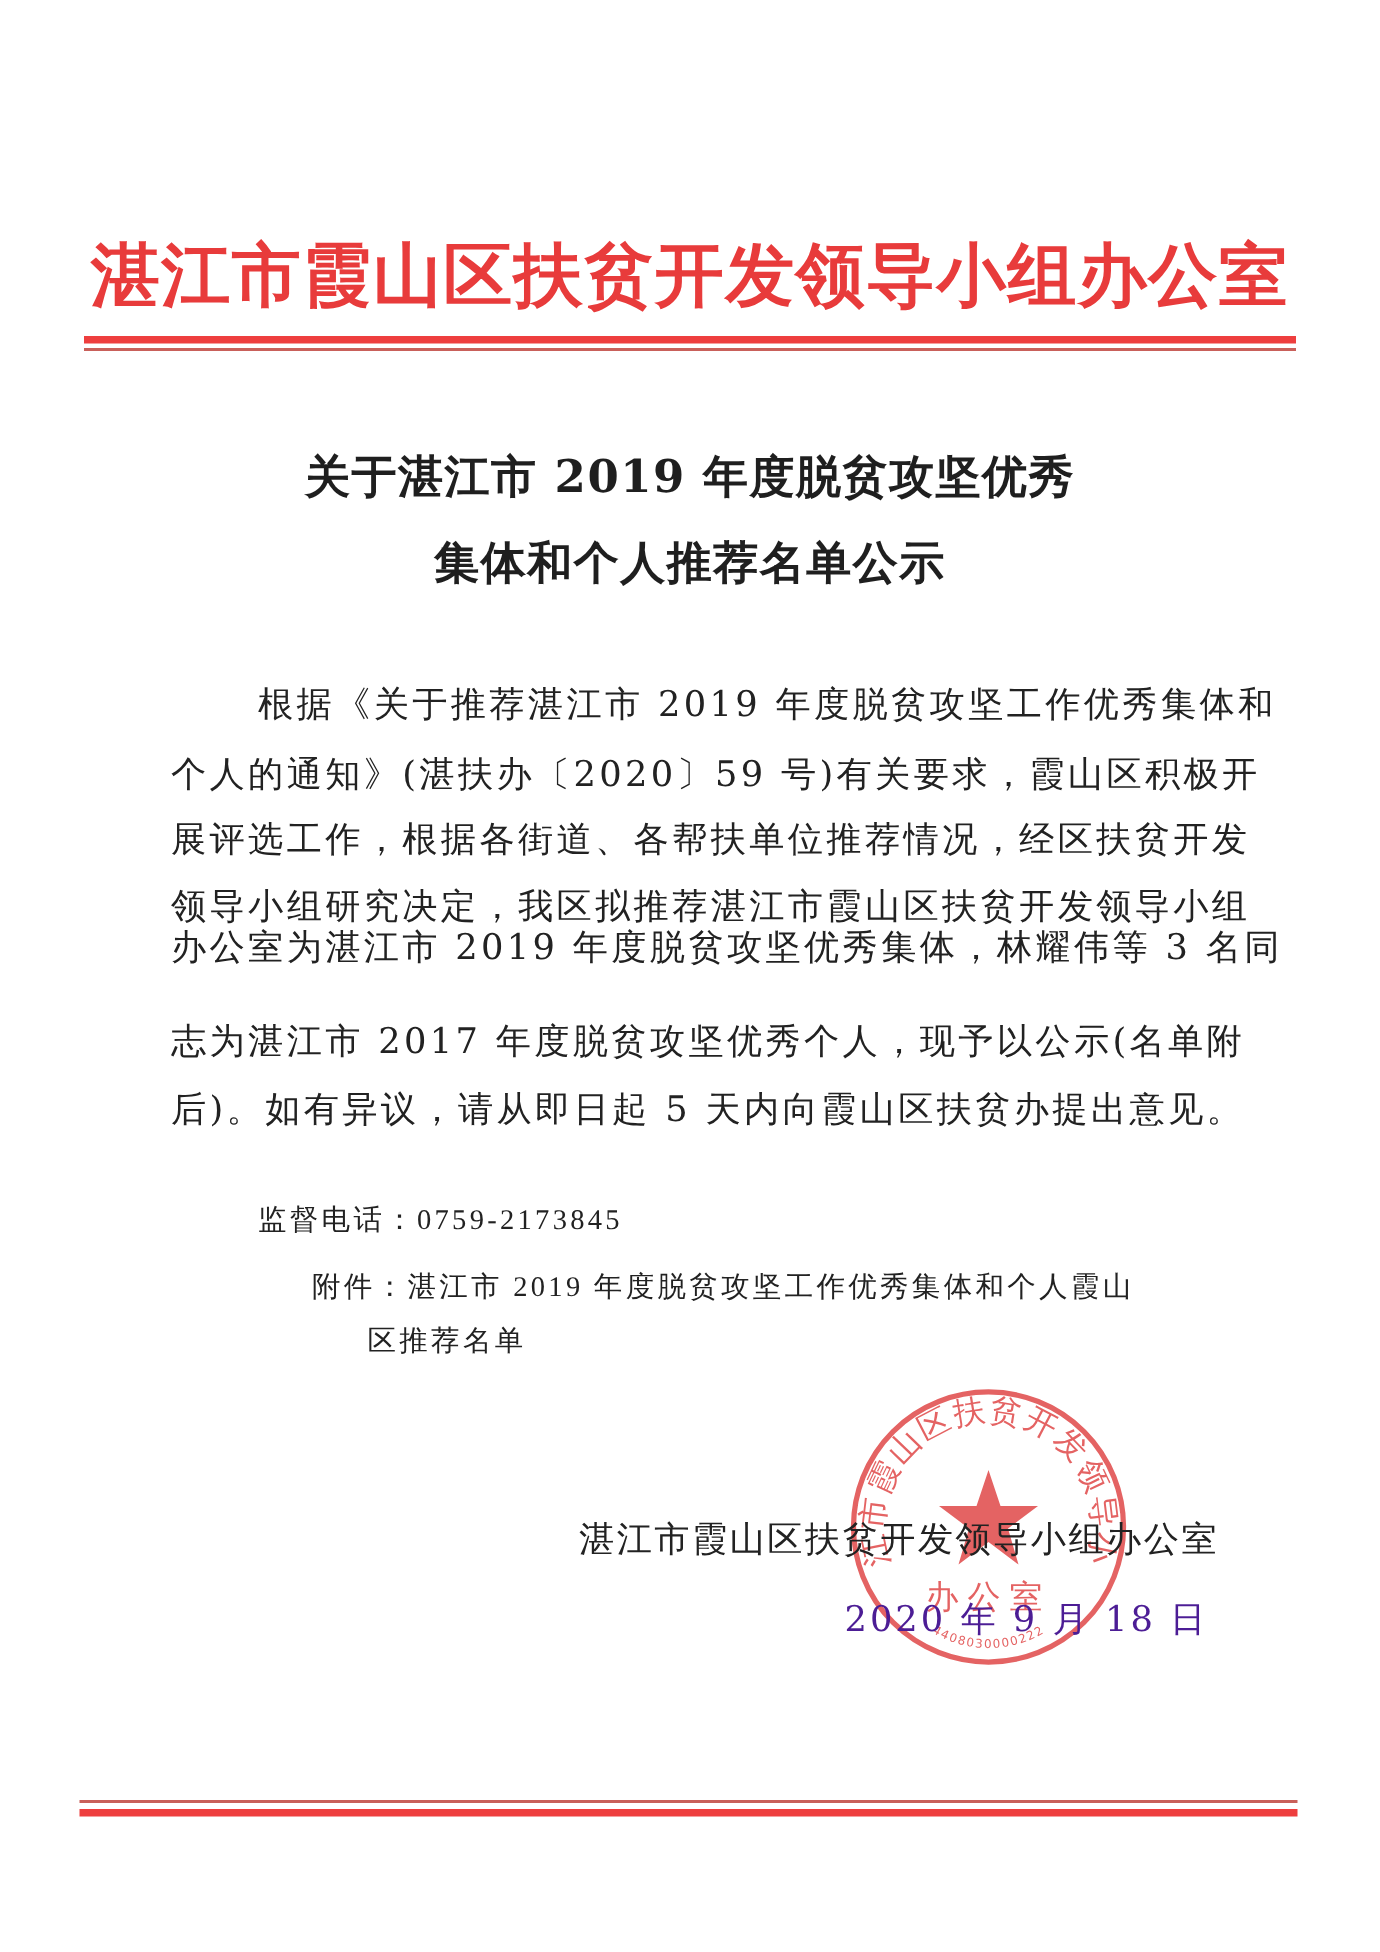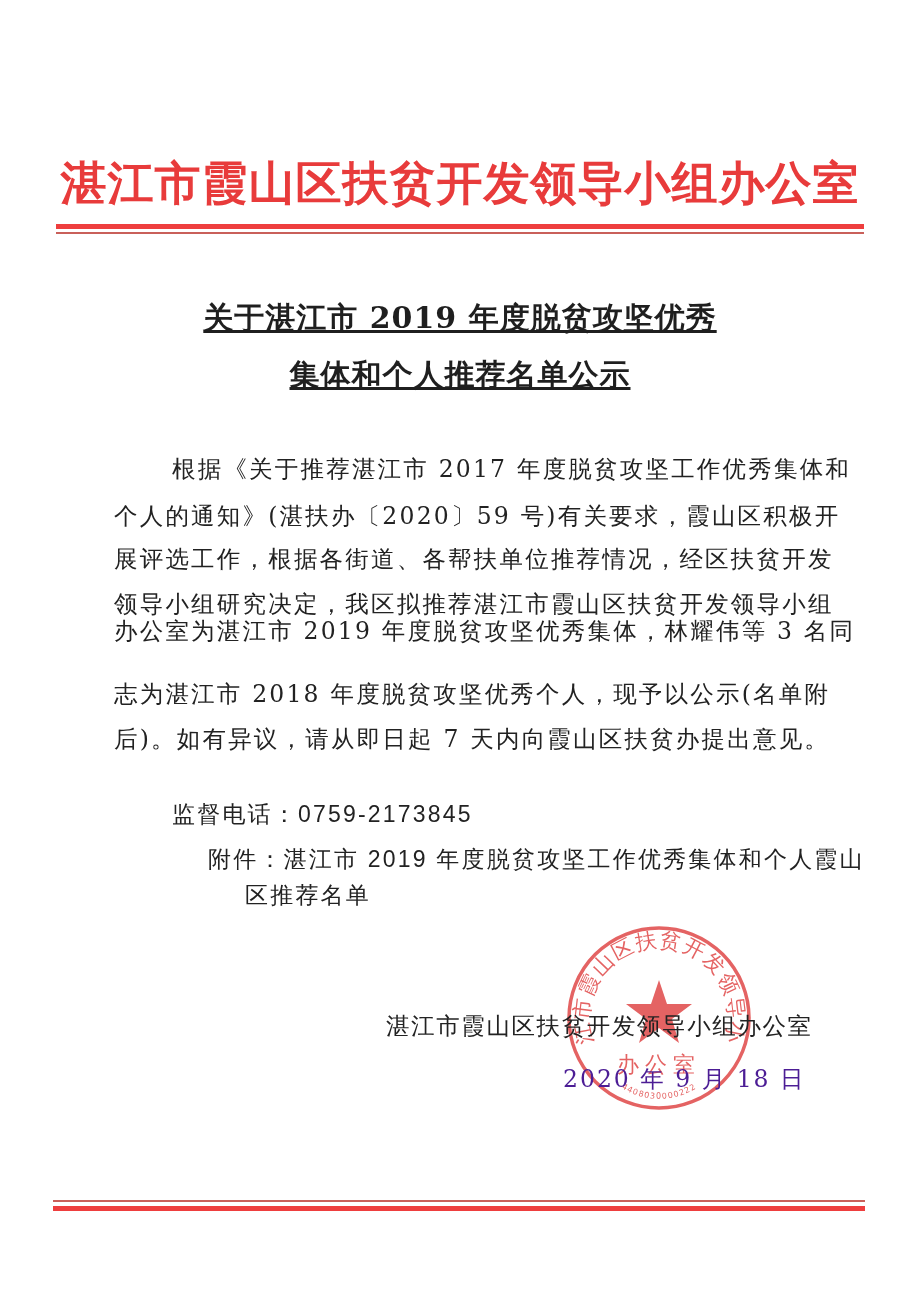--- a/index.html
+++ b/index.html
@@ -51,7 +51,6 @@
       color: #1f1f1f;
       white-space: nowrap;
       letter-spacing: 1px;
-      text-decoration: underline;
     }
 
     

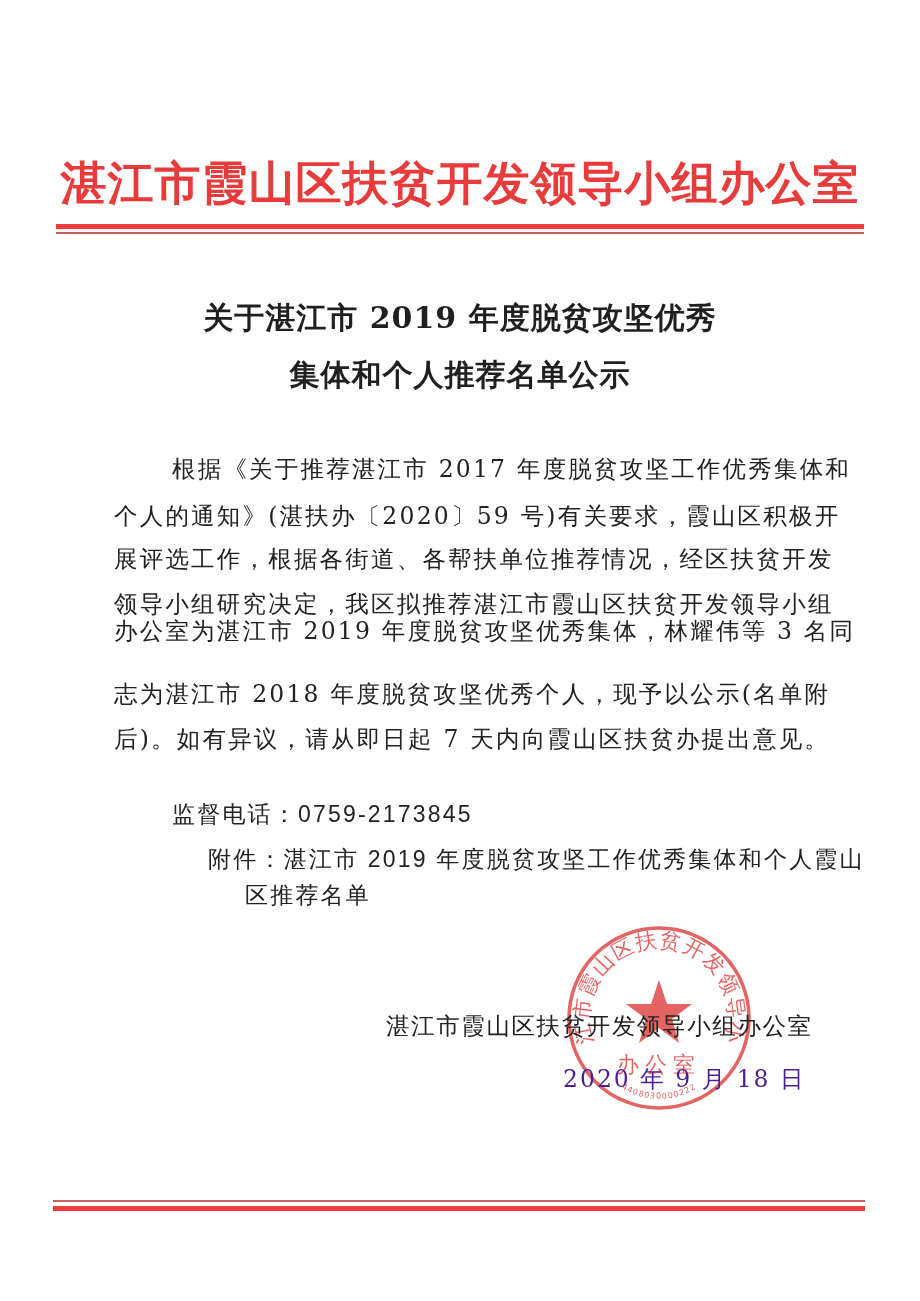--- a/index.html
+++ b/index.html
@@ -116,7 +116,7 @@
 <div class="abs title" style="top:355px;">集体和个人推荐名单公示</div>
 
 <div>
-  <div class="abs body-line" style="left:172px; top:452px;">根据《关于推荐湛江市 2017 年度脱贫攻坚工作优秀集体和</div>
+  <div class="abs body-line" style="left:172px; top:452px;">根据《关于推荐湛江市 2019 年度脱贫攻坚工作优秀集体和</div>
   <div class="abs body-line" style="top:499px;">个人的通知》(湛扶办〔2020〕59 号)有关要求，霞山区积极开</div>
   <div class="abs body-line" style="top:542px;">展评选工作，根据各街道、各帮扶单位推荐情况，经区扶贫开发</div>
   <div class="abs body-line" style="top:587px;">领导小组研究决定，我区拟推荐湛江市霞山区扶贫开发领导小组</div>

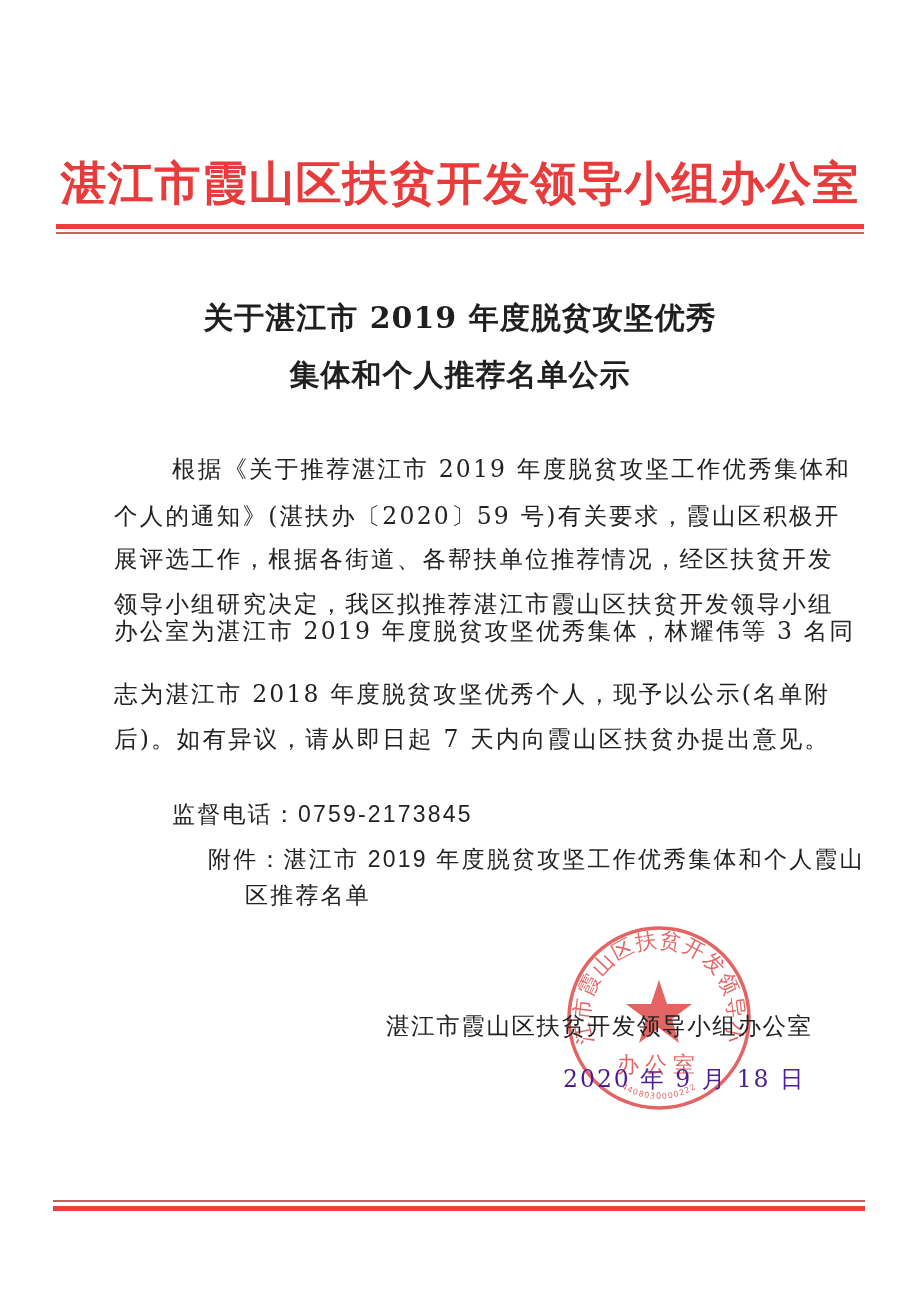--- a/index.html
+++ b/index.html
@@ -121,7 +121,7 @@
   <div class="abs body-line" style="top:542px;">展评选工作，根据各街道、各帮扶单位推荐情况，经区扶贫开发</div>
   <div class="abs body-line" style="top:587px;">领导小组研究决定，我区拟推荐湛江市霞山区扶贫开发领导小组</div>
   <div class="abs body-line" style="top:614px;">办公室为湛江市 2019 年度脱贫攻坚优秀集体，林耀伟等 3 名同</div>
-  <div class="abs body-line" style="top:677px;">志为湛江市 2018 年度脱贫攻坚优秀个人，现予以公示(名单附</div>
+  <div class="abs body-line" style="top:677px;">志为湛江市 2017 年度脱贫攻坚优秀个人，现予以公示(名单附</div>
   <div class="abs body-line" style="top:722px;">后)。如有异议，请从即日起 7 天内向霞山区扶贫办提出意见。</div>
 </div>
 

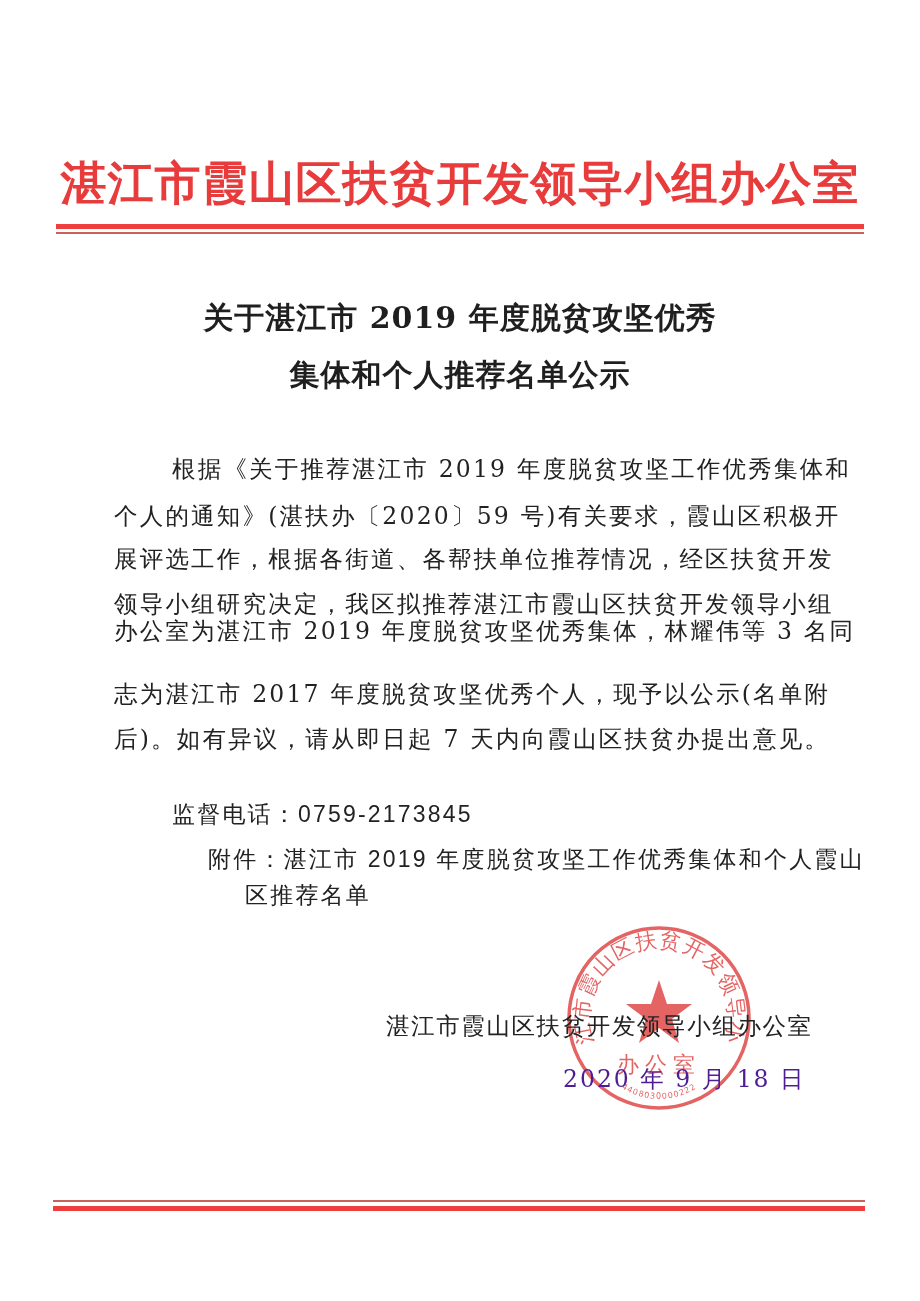--- a/index.html
+++ b/index.html
@@ -122,7 +122,7 @@
   <div class="abs body-line" style="top:587px;">领导小组研究决定，我区拟推荐湛江市霞山区扶贫开发领导小组</div>
   <div class="abs body-line" style="top:614px;">办公室为湛江市 2019 年度脱贫攻坚优秀集体，林耀伟等 3 名同</div>
   <div class="abs body-line" style="top:677px;">志为湛江市 2017 年度脱贫攻坚优秀个人，现予以公示(名单附</div>
-  <div class="abs body-line" style="top:722px;">后)。如有异议，请从即日起 7 天内向霞山区扶贫办提出意见。</div>
+  <div class="abs body-line" style="top:722px;">后)。如有异议，请从即日起 5 天内向霞山区扶贫办提出意见。</div>
 </div>
 
 <div class="abs meta-line" style="left:172px; top:797px;">

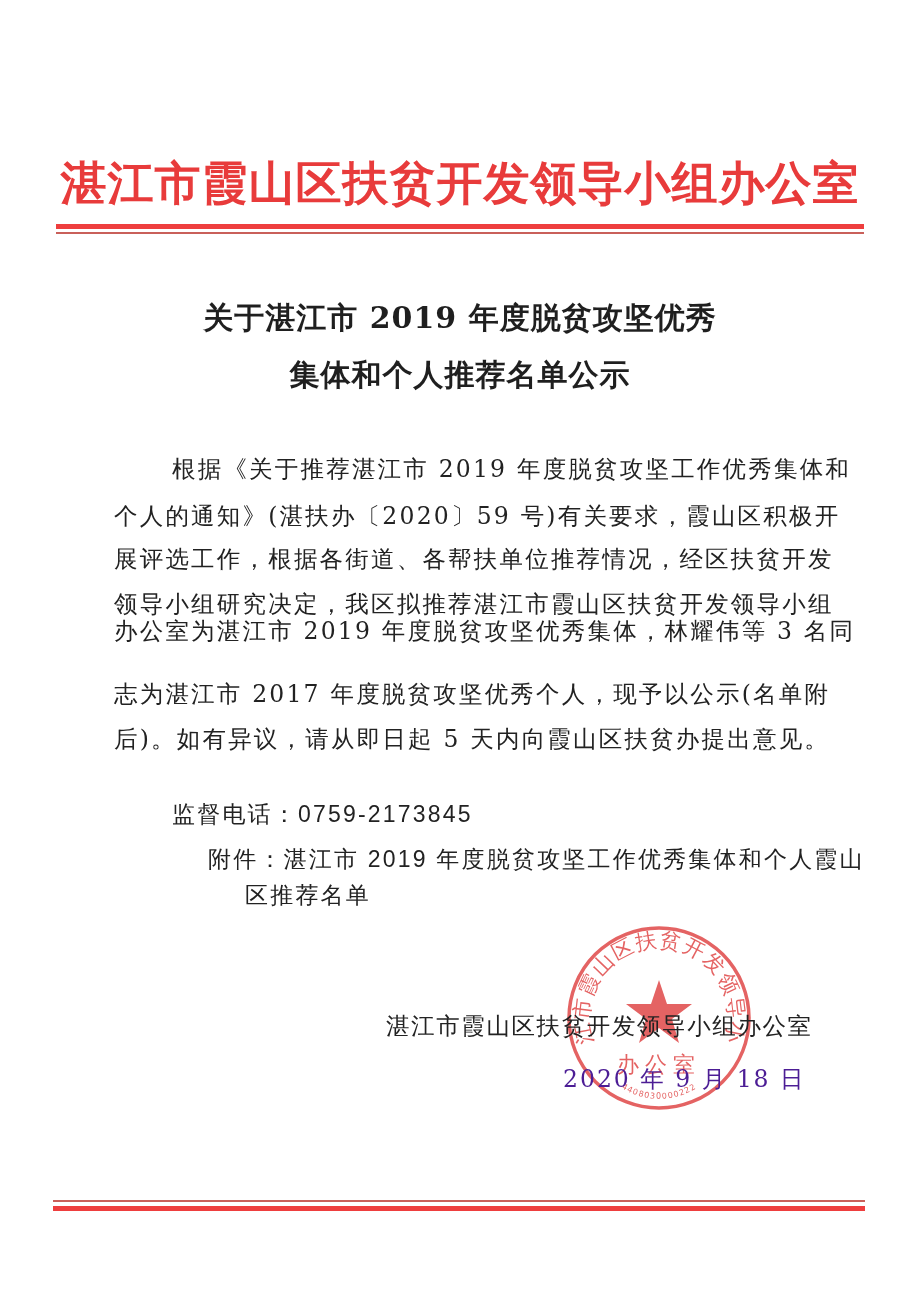--- a/index.html
+++ b/index.html
@@ -66,8 +66,8 @@
     }
 
     .meta-line {
-      font-family: Liberation Sans, sans-serif;
-      font-size: 23px;
+      font-family: Liberation Serif, serif;
+      font-size: 19px;
       color: #222;
       white-space: nowrap;
       letter-spacing: 2.2px;

